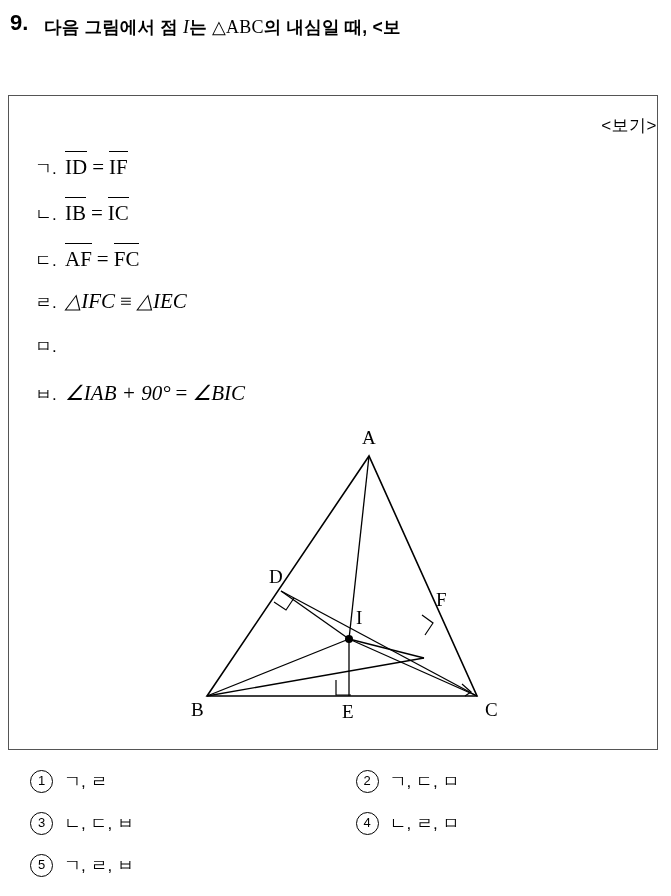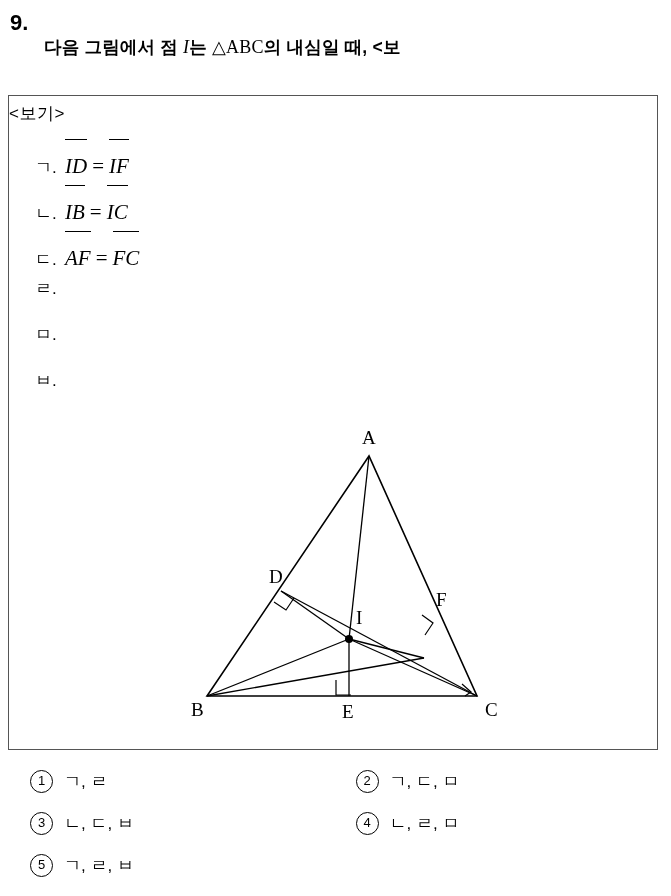--- a/index.html
+++ b/index.html
@@ -37,7 +37,6 @@
     line-height: 30px;
     letter-spacing: 0.2px;
     padding-top: 2px;
-    margin-top: 20px;
   }
   .q-text .math-italic {
     font-family: "Liberation Serif", serif;

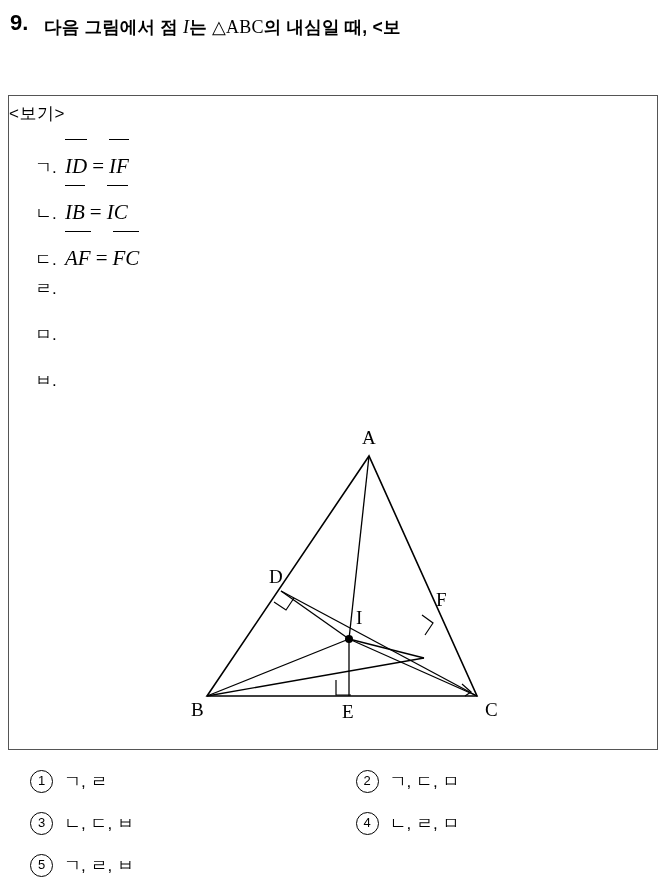--- a/index.html
+++ b/index.html
@@ -62,10 +62,10 @@
     box-sizing: border-box;
   }
   .box-title {
-    text-align: left;
+    text-align: right;
     font-family: "Liberation Sans", sans-serif;
     font-size: 17px;
-    margin-top: 6px;
+    margin-top: 18px;
     letter-spacing: 0.5px;
   }
 

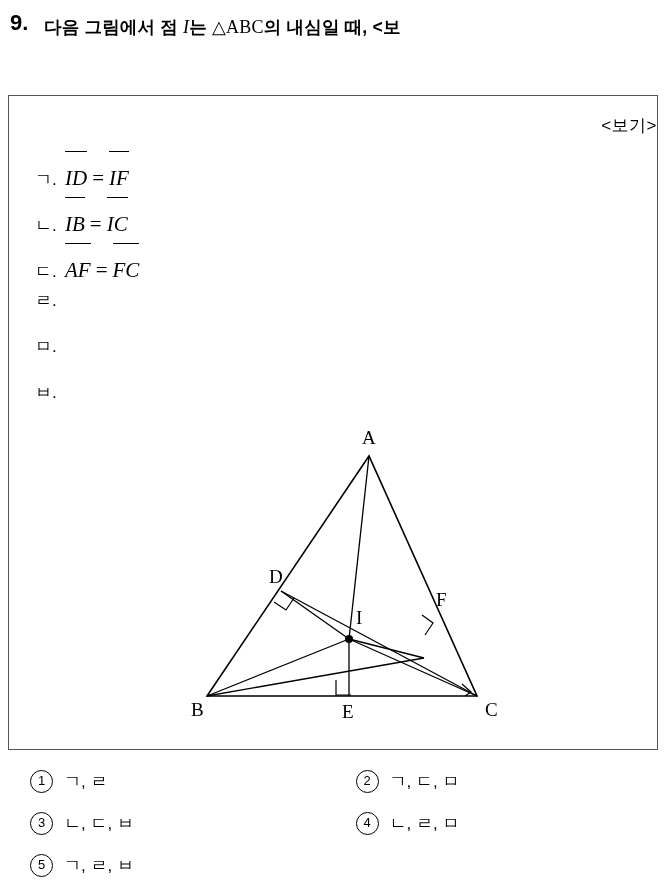--- a/index.html
+++ b/index.html
@@ -95,9 +95,8 @@
     font-style: italic;
   }
   .ovl {
-    font-style: italic;
     border-top: 1.3px solid #000;
-    padding-top: 15px;
+    padding-top: 4px;
     display: inline-block;
     line-height: 1.05;
   }

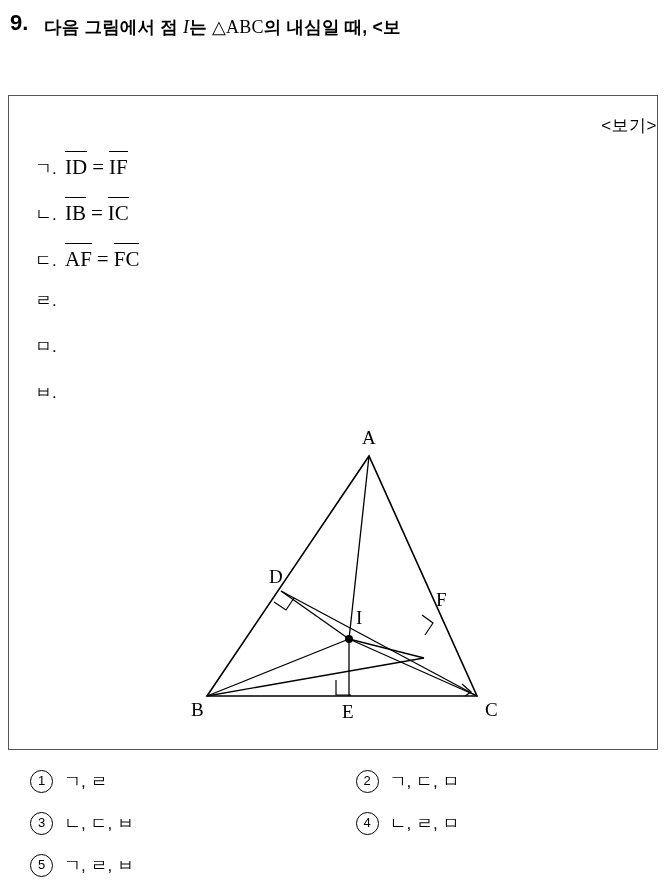--- a/index.html
+++ b/index.html
@@ -187,6 +187,9 @@
 
     <div class="stmt">
       <span class="stmt-marker">ㄹ.</span>
+      <span class="stmt-body">
+        <span class="ital">△IFC</span><span class="op">≡</span><span class="ital">△IEC</span>
+      </span>
     </div>
 
     <div class="stmt">

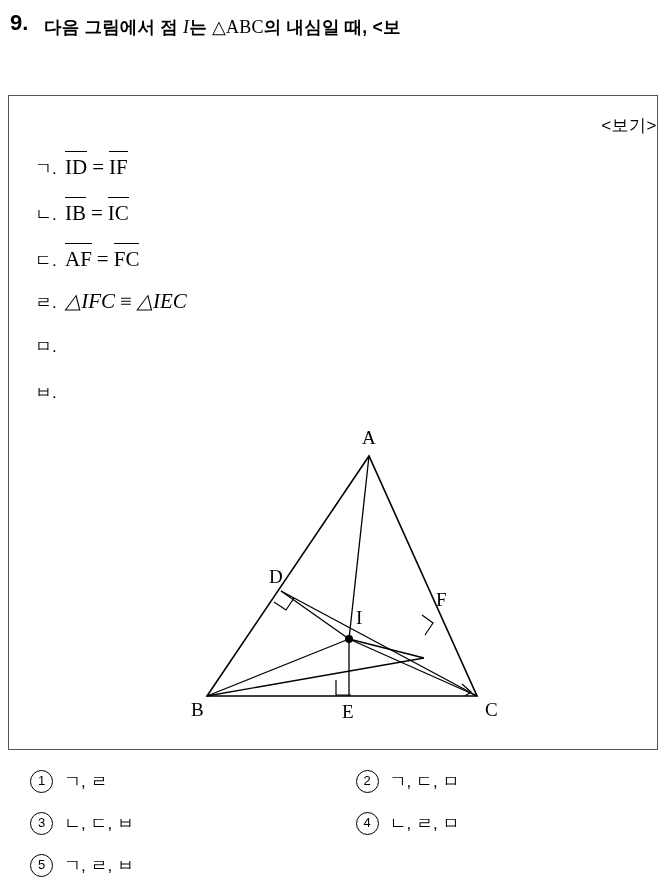--- a/index.html
+++ b/index.html
@@ -198,6 +198,9 @@
 
     <div class="stmt">
       <span class="stmt-marker">ㅂ.</span>
+      <span class="stmt-body">
+        <span class="ital">∠IAB + 90°</span><span class="op">=</span><span class="ital">∠BIC</span>
+      </span>
     </div>
 
   </div>

